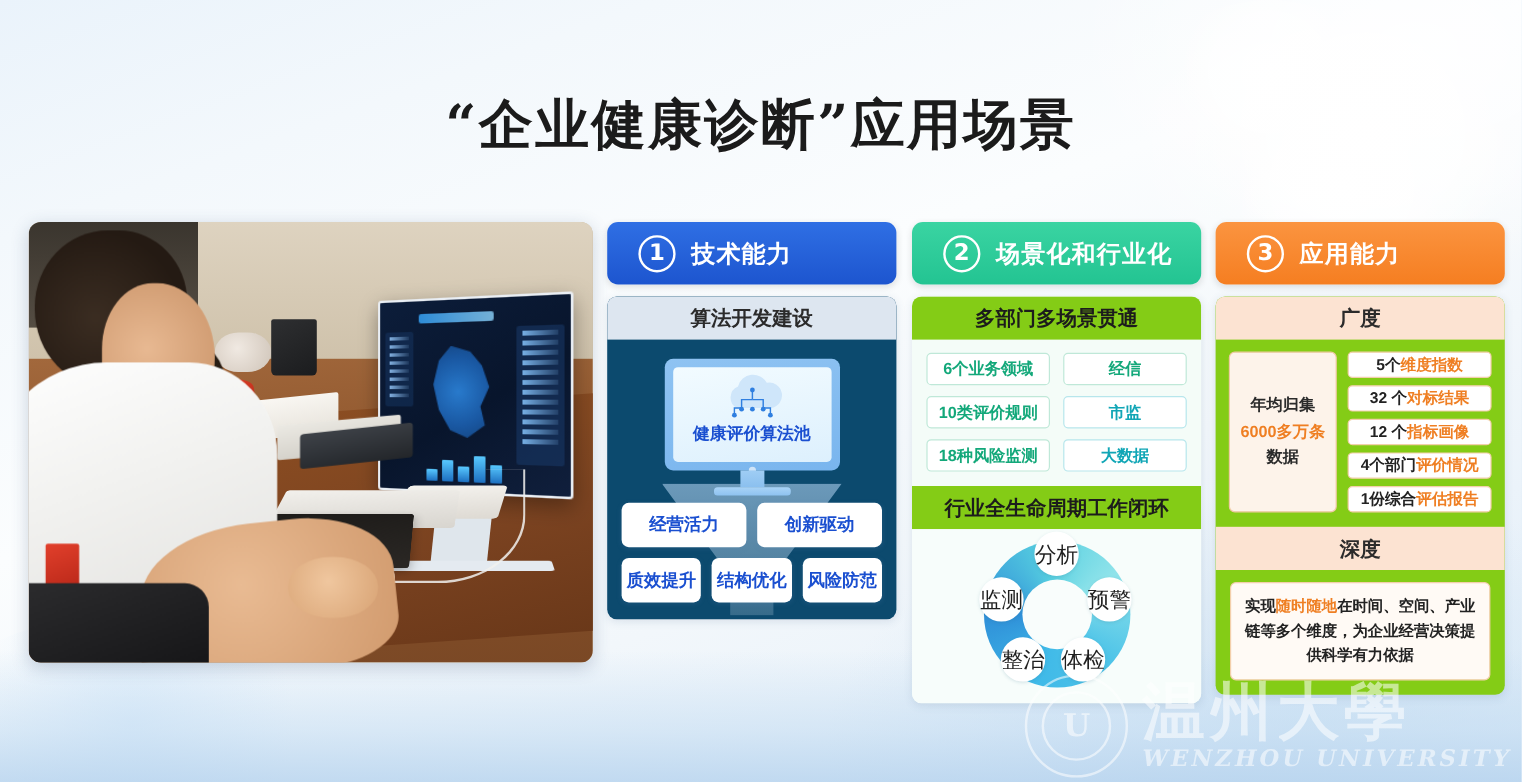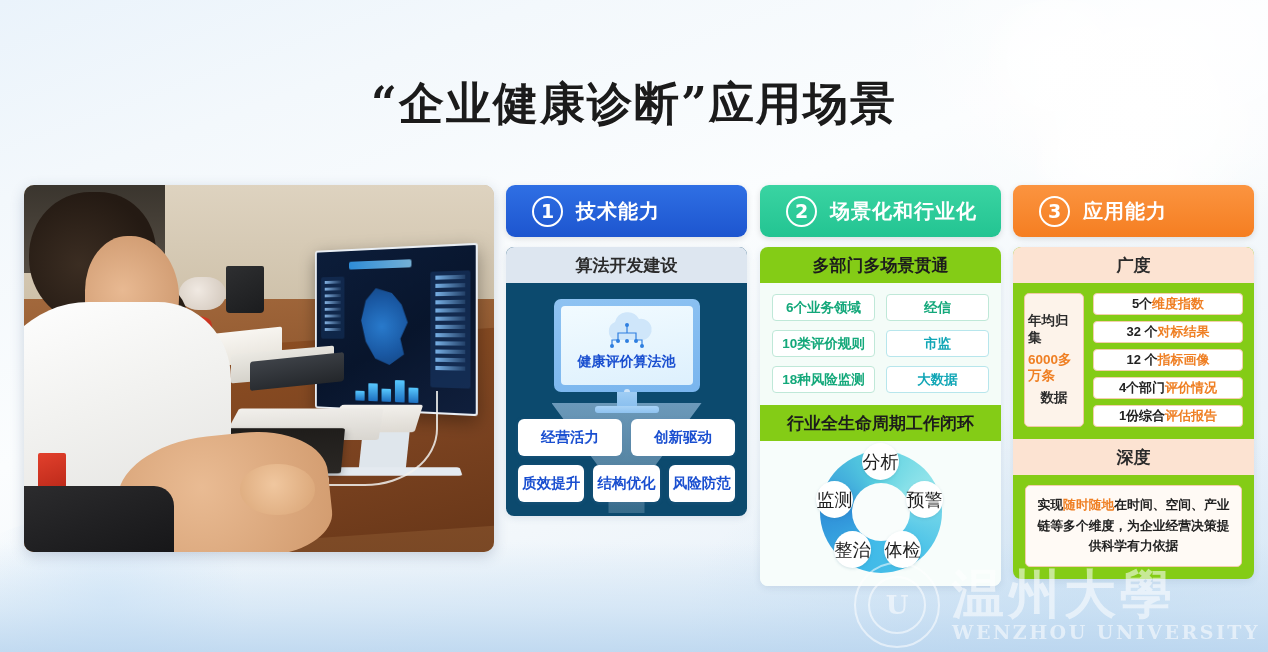--- a/index.html
+++ b/index.html
@@ -261,7 +261,7 @@
   
   .c3-breadth { display:flex; gap: 9px; padding: 10px 11px 12px; }
   .big-box {
-    width: 60px; border: 1px solid #f0c9a4; border-radius: 5px;
+    width: 90px; border: 1px solid #f0c9a4; border-radius: 5px;
     background: #fdf3ea;
     display:flex; flex-direction:column; align-items:center; justify-content:center;
     gap: 5px; padding: 8px 3px;

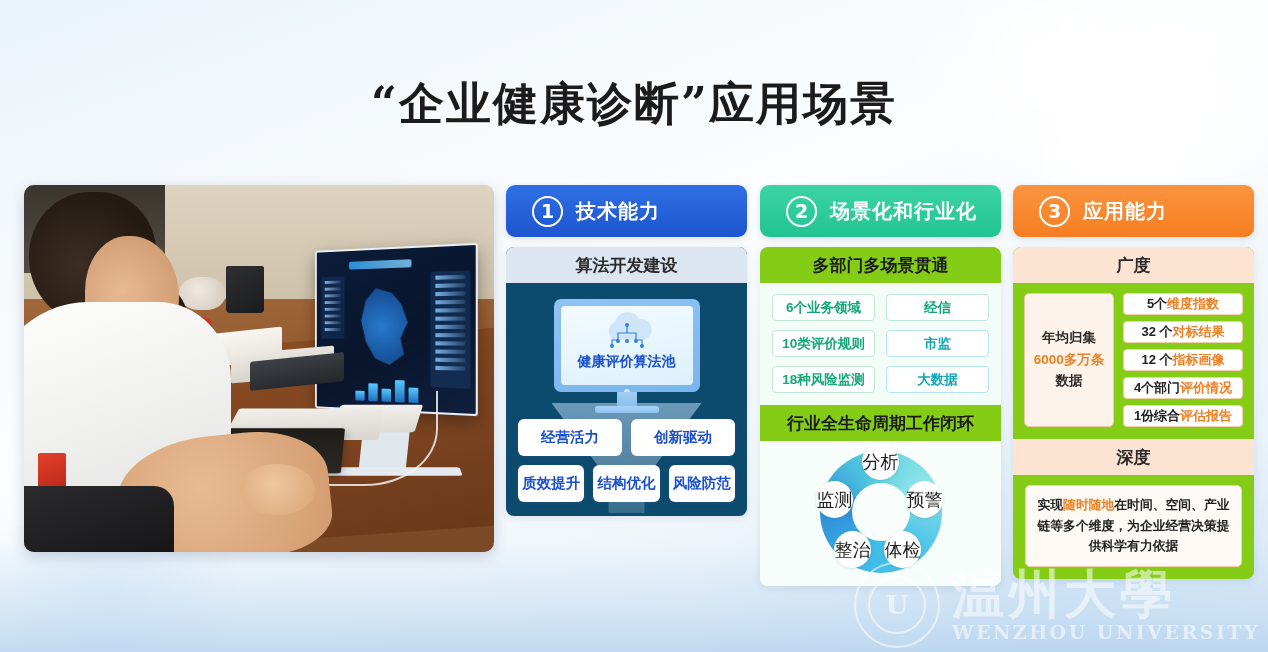--- a/index.html
+++ b/index.html
@@ -312,6 +312,7 @@
     font-family:"DejaVu Serif","Liberation Serif", serif;
     font-size: 19px; font-weight:bold; color:#ffffff; letter-spacing: 2.5px;
     text-align:right;
+    font-style:italic;
   }
 </style>
 </head>

